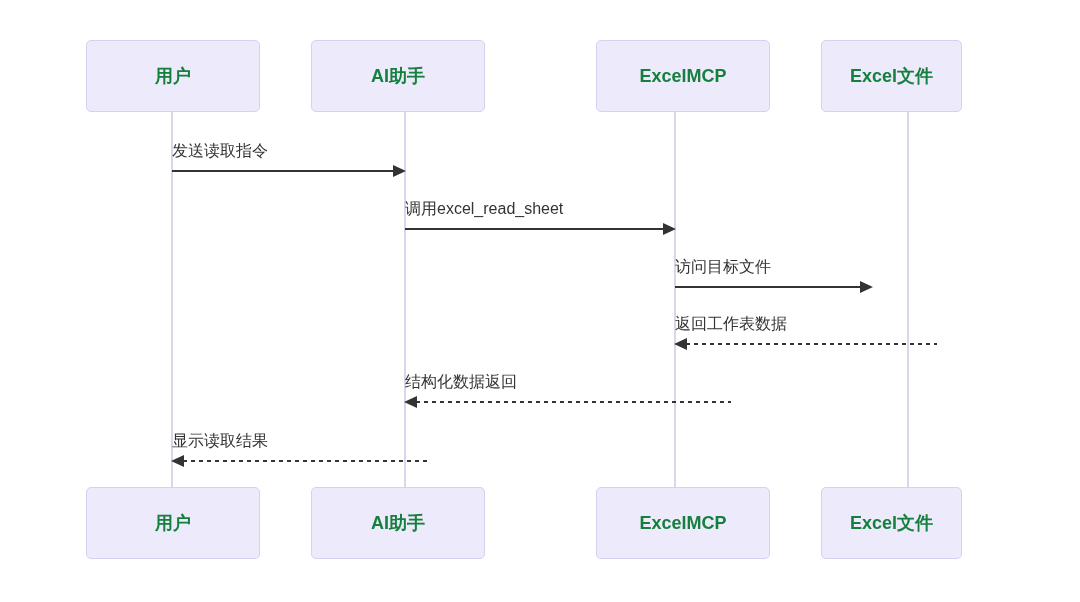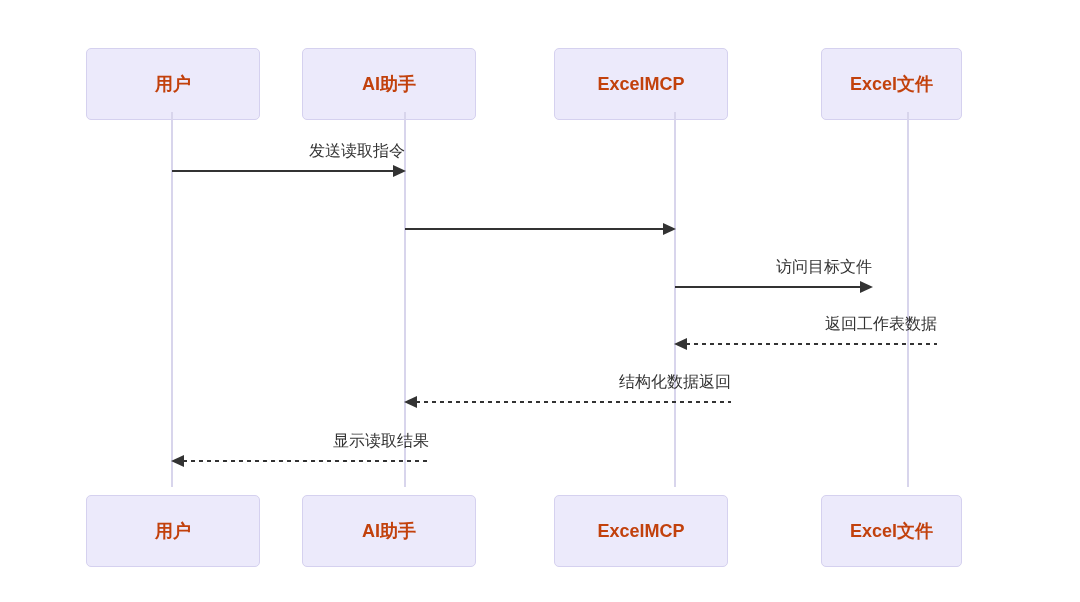--- a/index.html
+++ b/index.html
@@ -27,9 +27,8 @@
     justify-content:center;
     font-size:18px;
     font-weight:600;
-    color:#c2410c;
+    color:#15803d;
     box-sizing:border-box;
-    margin-top:8px;
   }
   .ax1{left:86px}
   .ax2{left:302px}

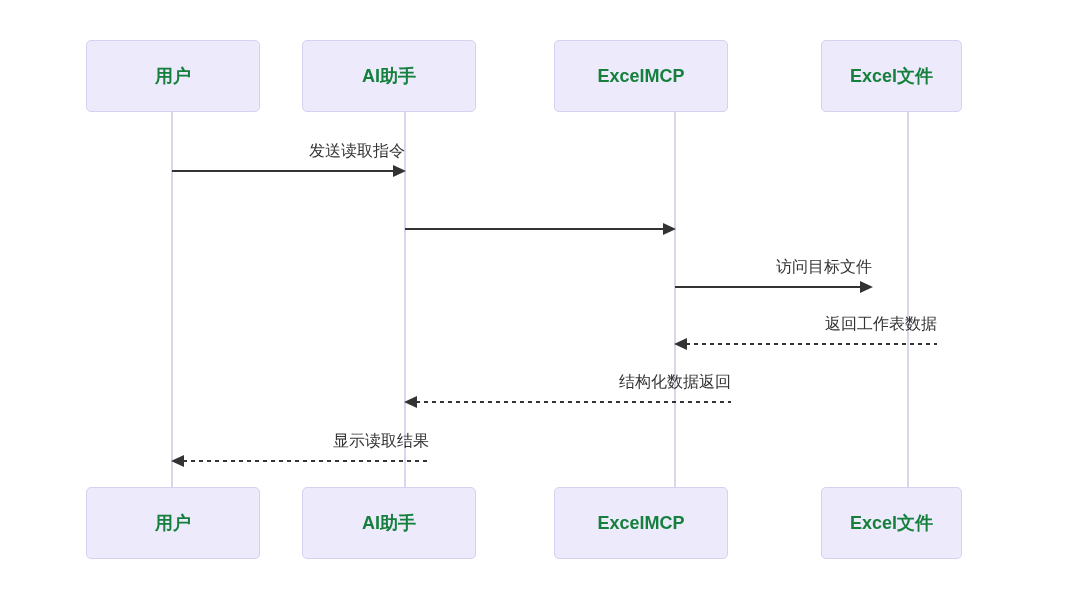--- a/index.html
+++ b/index.html
@@ -31,7 +31,7 @@
     box-sizing:border-box;
   }
   .ax1{left:86px}
-  .ax2{left:302px}
+  .ax2{left:311px}
   .ax3{left:554px}
   .ax4{left:821px;width:141px}
   .row-top{top:40px}

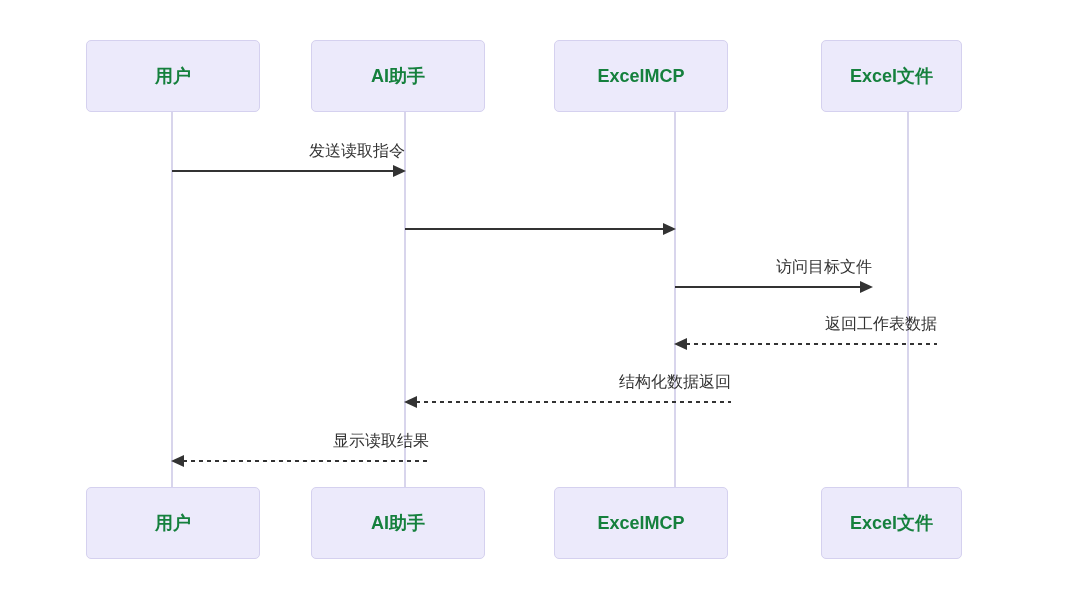--- a/index.html
+++ b/index.html
@@ -32,7 +32,7 @@
   }
   .ax1{left:86px}
   .ax2{left:311px}
-  .ax3{left:554px}
+  .ax3{left:596px}
   .ax4{left:821px;width:141px}
   .row-top{top:40px}
   .row-bottom{top:487px}

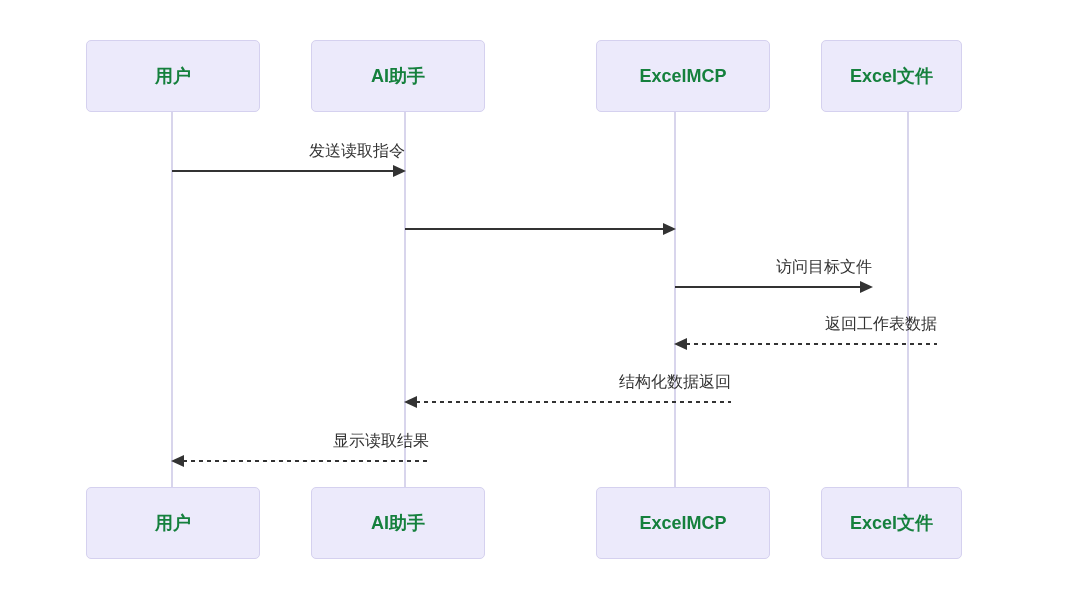--- a/index.html
+++ b/index.html
@@ -54,7 +54,7 @@
     position:absolute;
     left:0; right:0;
     bottom:10px;
-    text-align:right;
+    text-align:left;
     font-size:16px;
     color:#333333;
     white-space:nowrap;

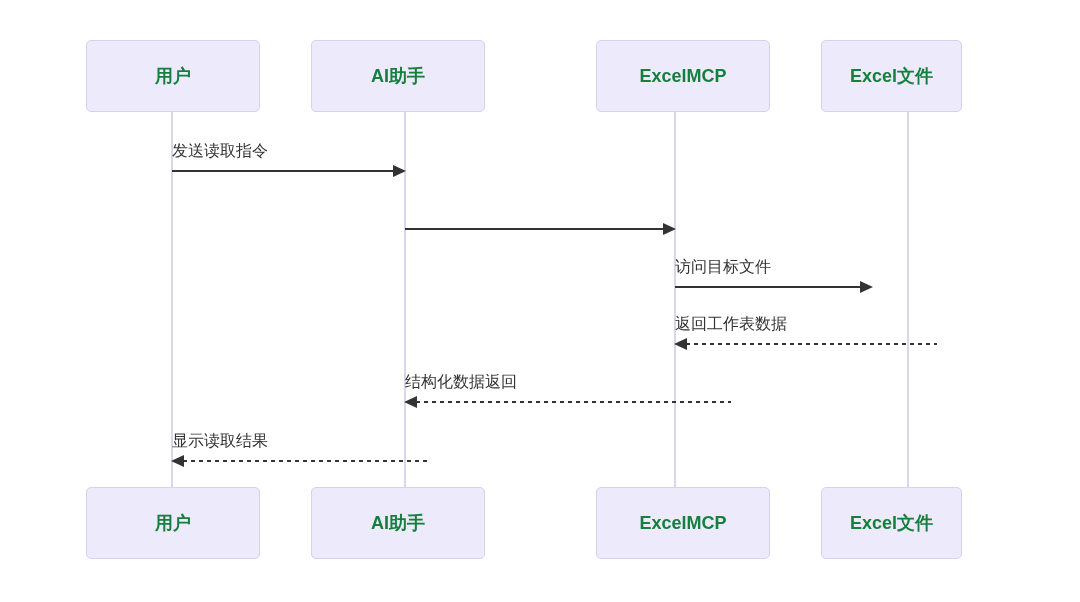--- a/index.html
+++ b/index.html
@@ -117,6 +117,7 @@
   </div>
 
   <div class="msg m2 solid to-right">
+    <div class="label">调用excel_read_sheet</div>
     <div class="line"></div>
     <div class="head right"></div>
   </div>

